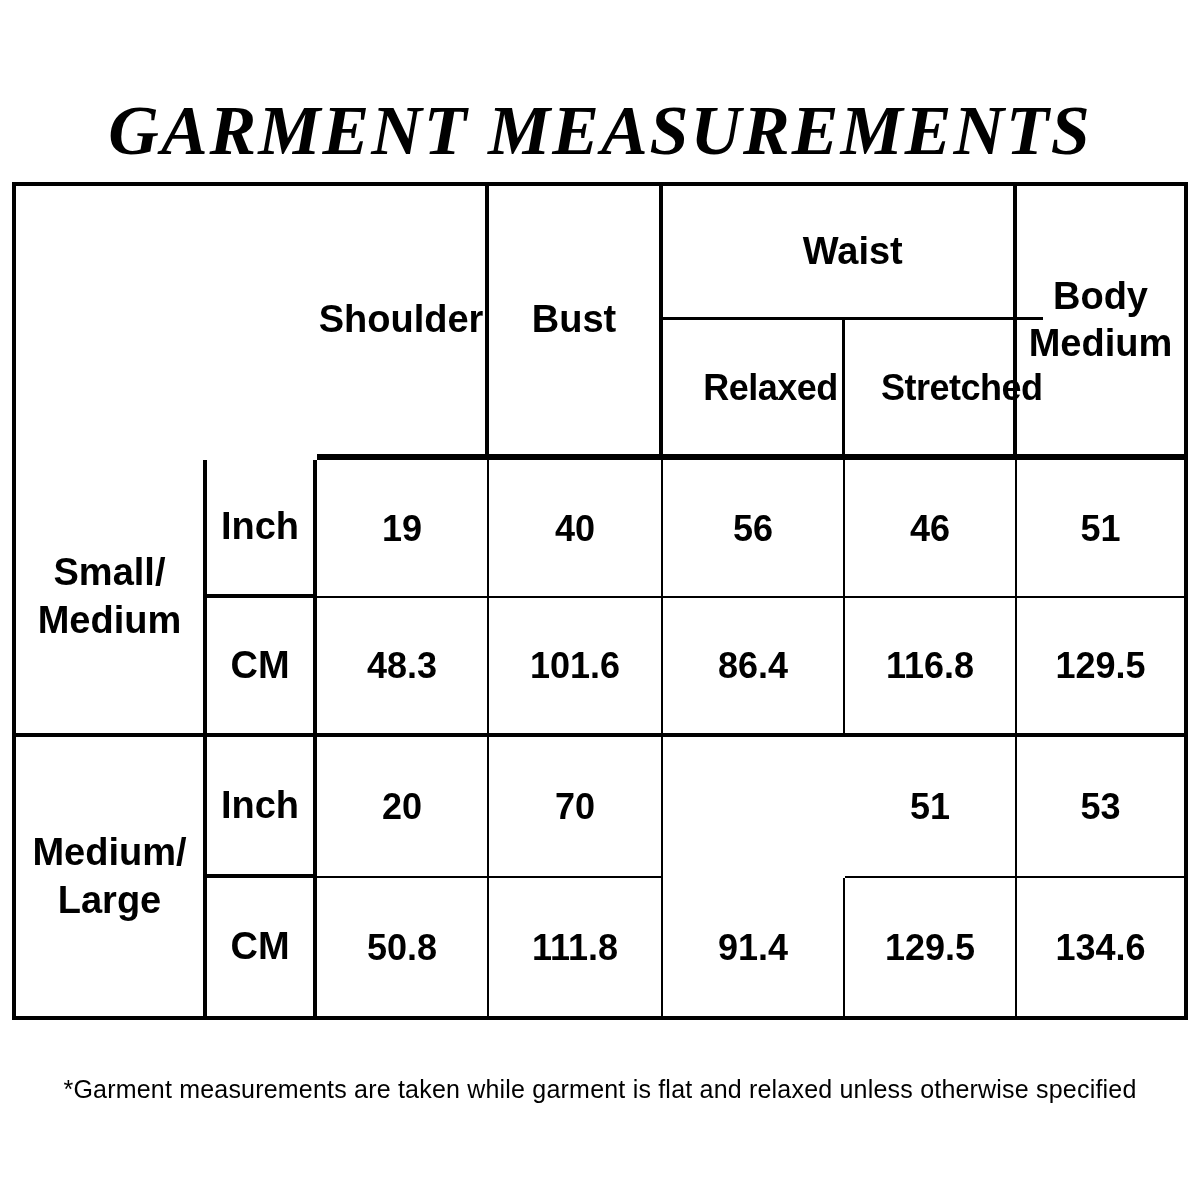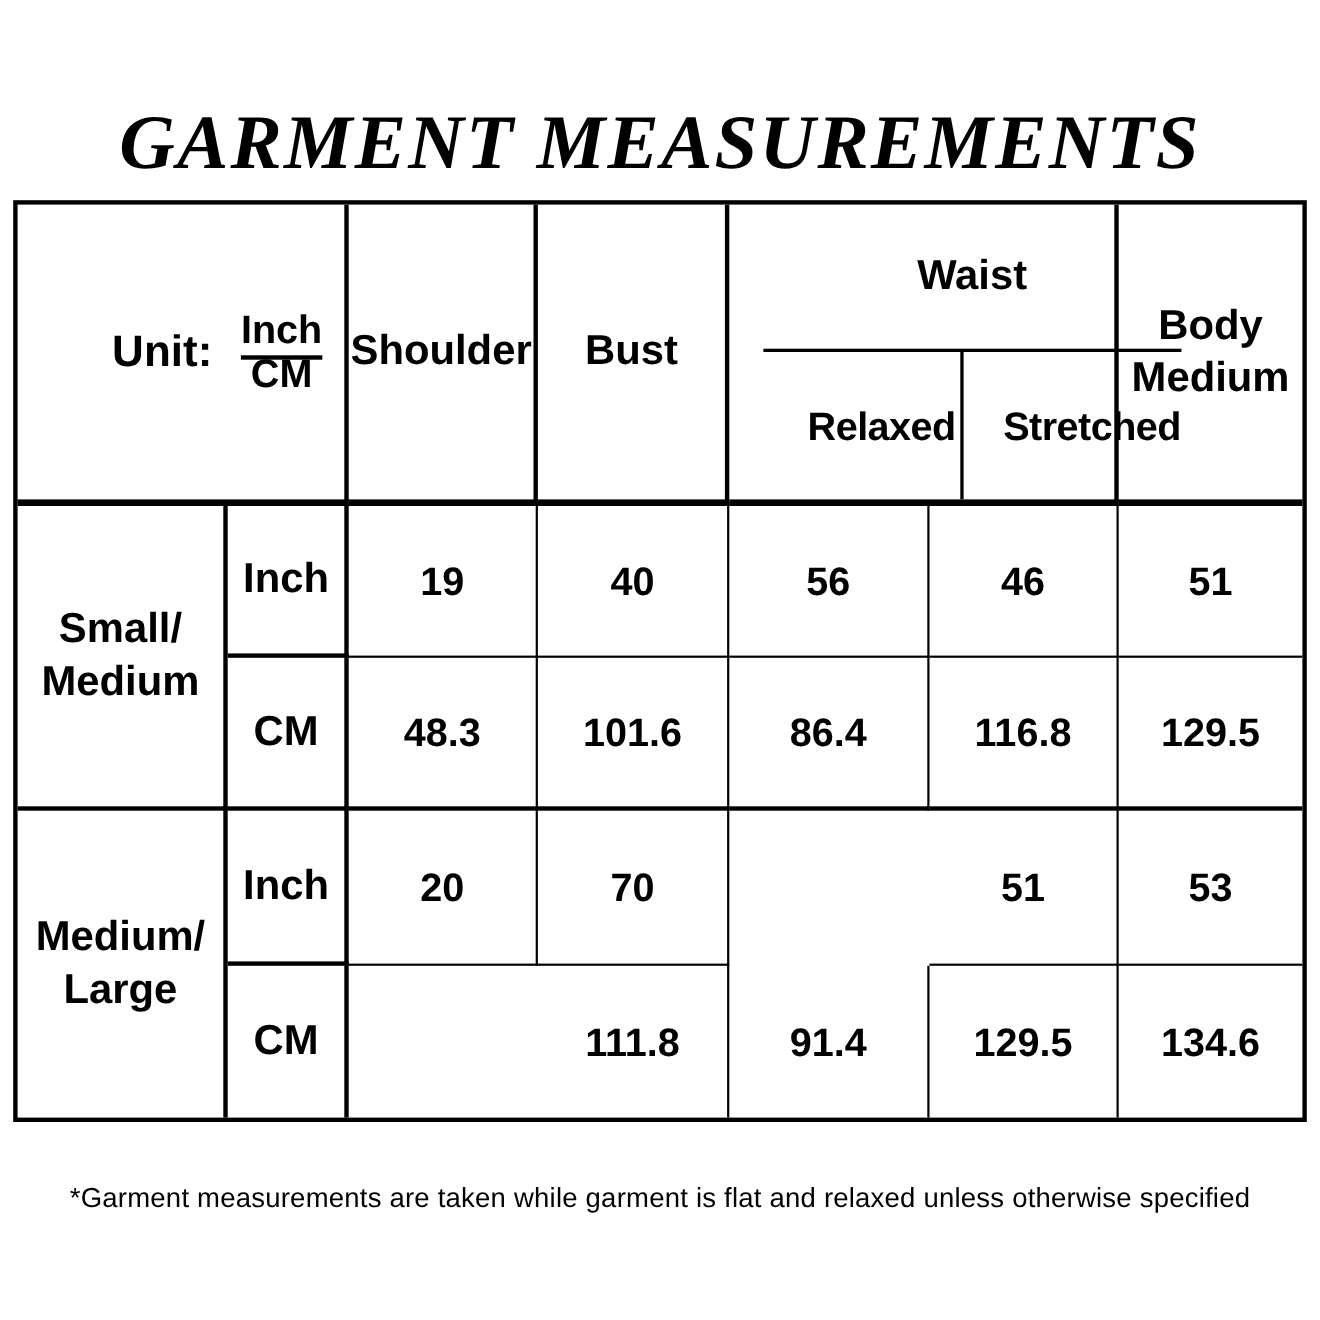--- a/index.html
+++ b/index.html
@@ -61,7 +61,6 @@
     display:grid;box-sizing:border-box;
     grid-template-columns:182px 1fr;
     grid-template-rows:134px 1fr;
-    padding-left:31px;
   }
   .waist-label{grid-column:1/3;grid-row:1;}
   

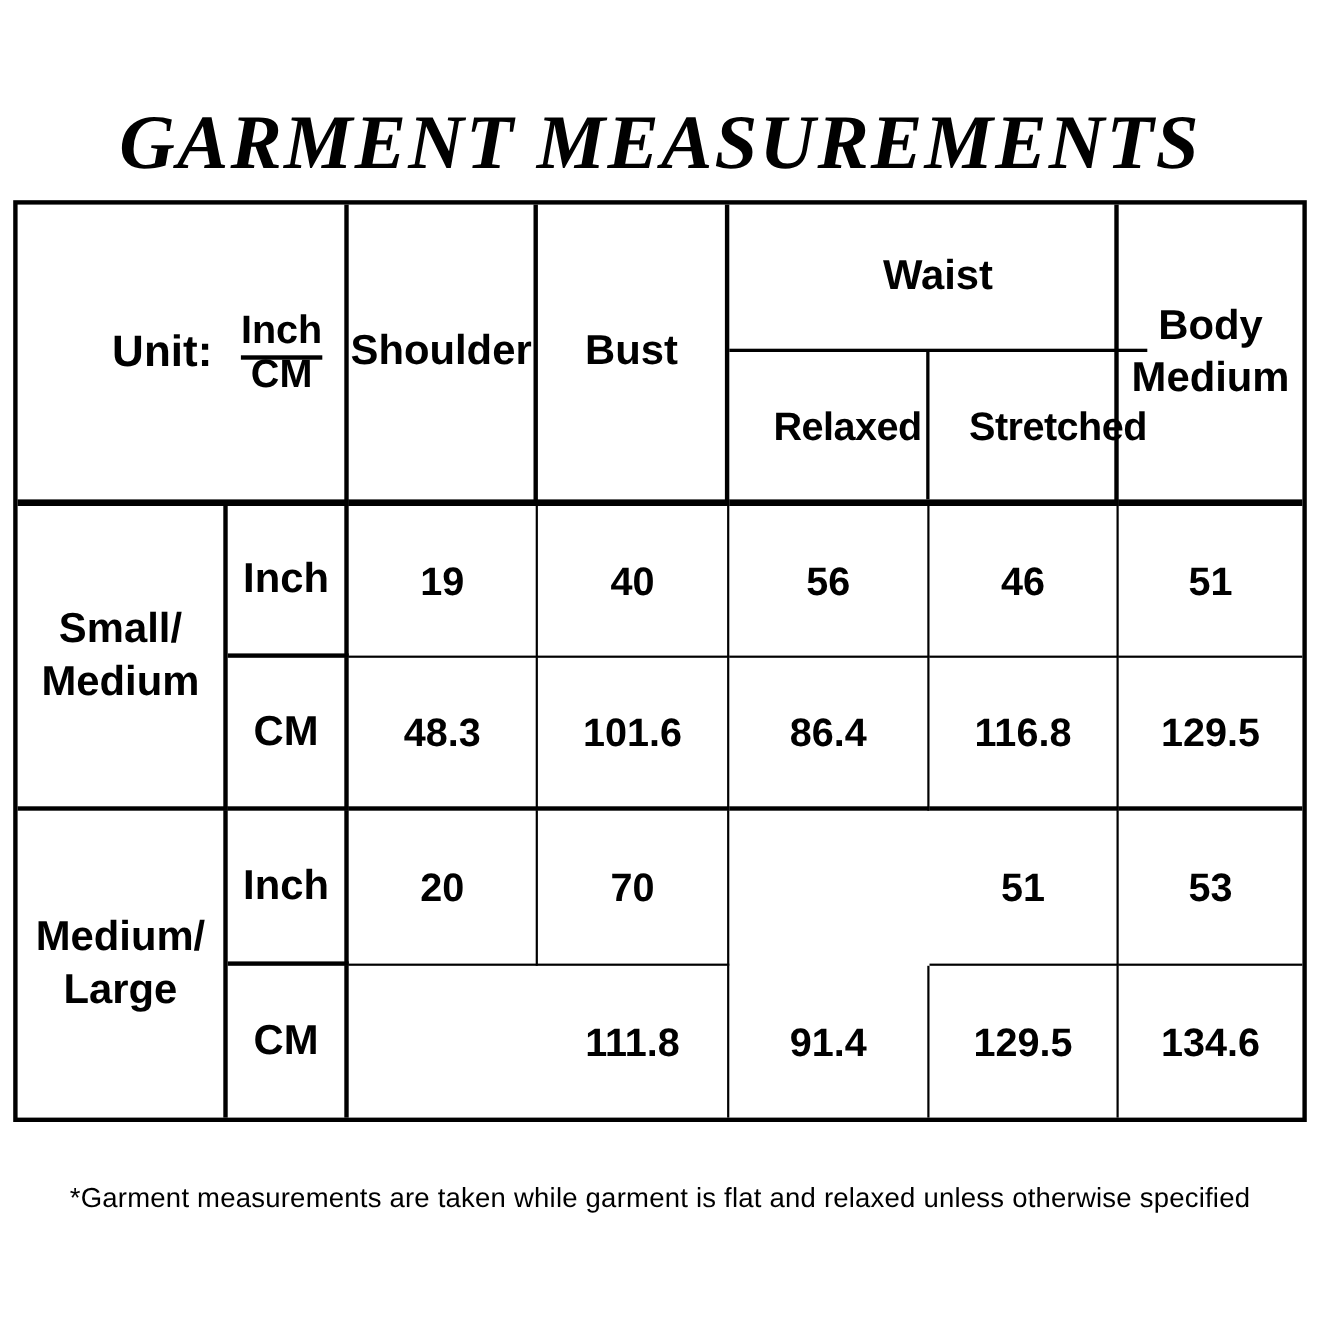--- a/index.html
+++ b/index.html
@@ -86,13 +86,6 @@
 
 <div class="tbl">
 
-  <div class="unit-cell br4 bb6">
-    <span class="unit-label">Unit:</span>
-    <span class="fraction">
-      <span class="fr-top">Inch</span>
-      <span class="fr-bottom">CM</span>
-    </span>
-  </div>
 
   <div class="cell p-shoulder br4 bb6">Shoulder</div>
   <div class="cell p-bust br4 bb6">Bust</div>

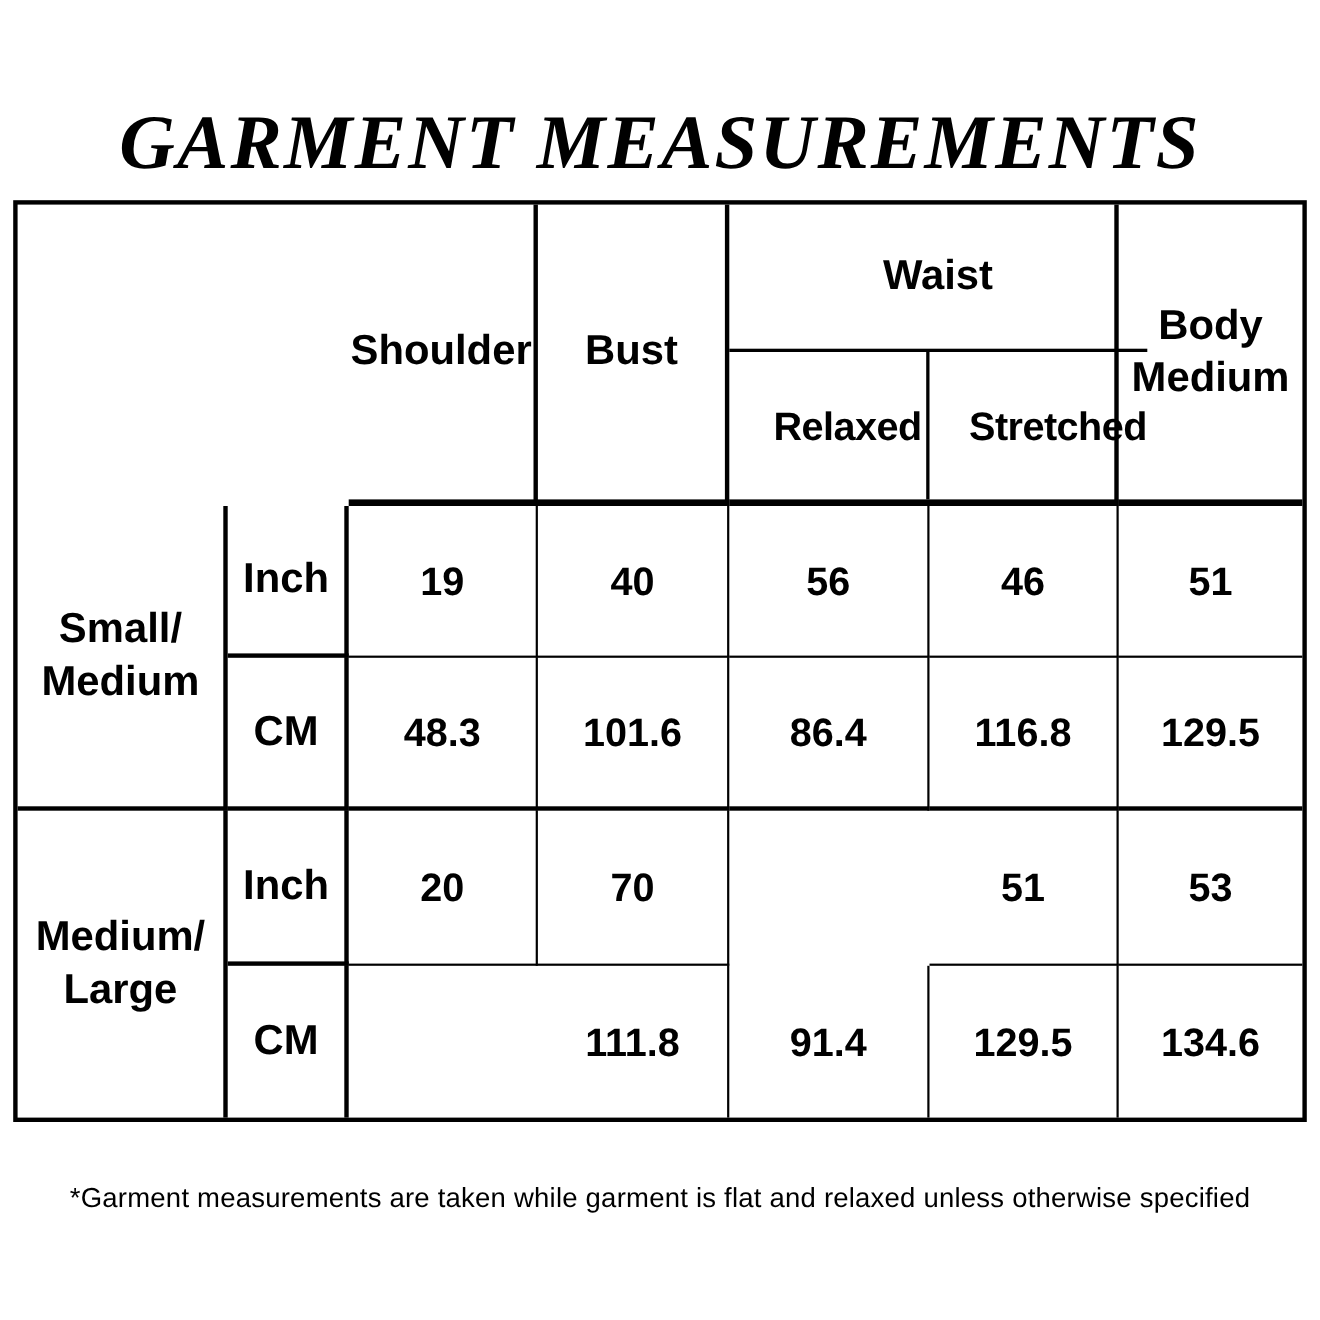--- a/index.html
+++ b/index.html
@@ -138,6 +138,7 @@
   <div class="cell val c7 r4 bb2">53</div>
 
   <div class="cell c2 r5 br4">CM</div>
+  <div class="cell val c3 r5 br2">50.8</div>
   <div class="cell val c4 r5 br2">111.8</div>
   <div class="cell val c5 r5 br2">91.4</div>
   <div class="cell val c6 r5 br2">129.5</div>

